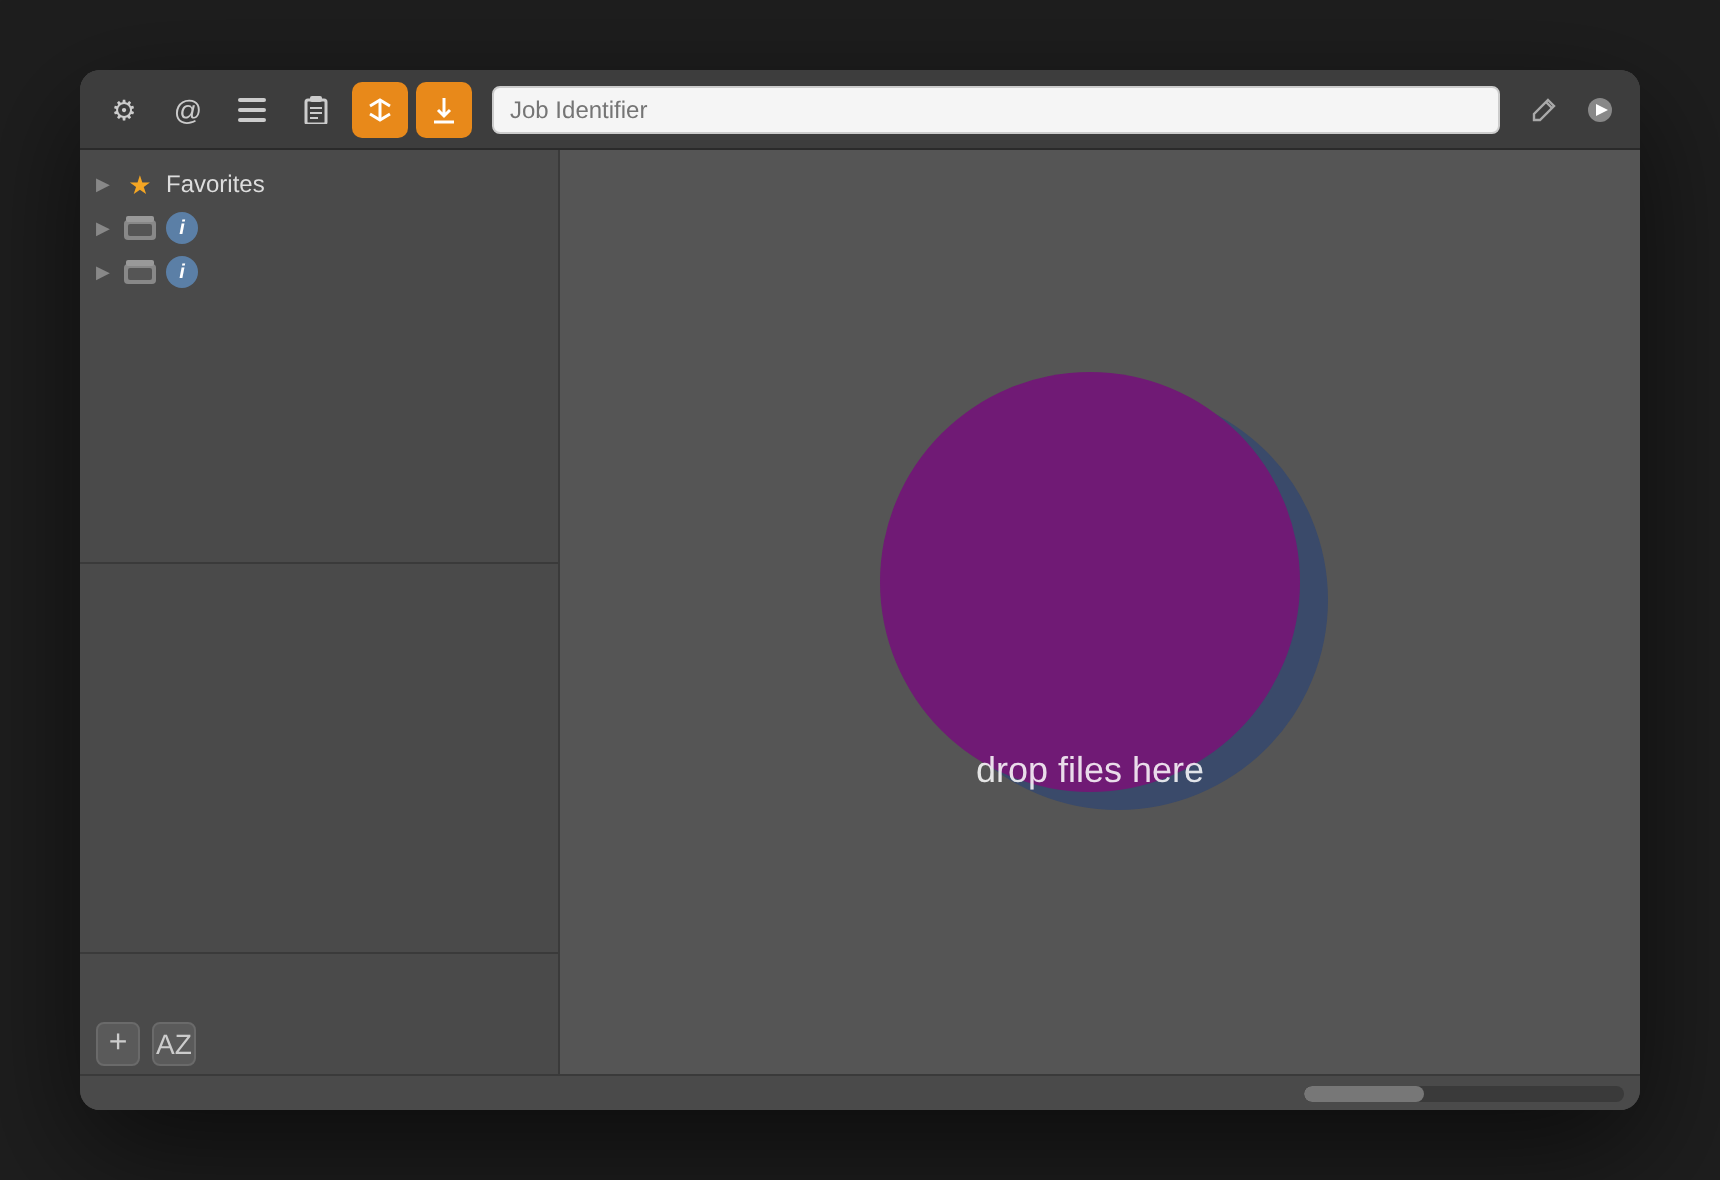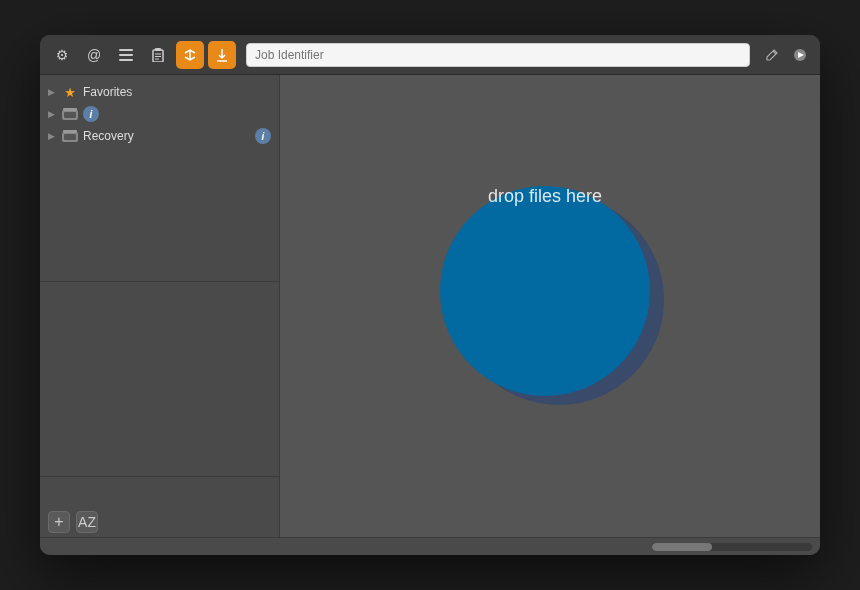--- a/index.html
+++ b/index.html
@@ -367,7 +367,6 @@
               <rect x="1" y="1" width="14" height="3" rx="1" fill="#999"></rect>
             </svg>
           </span>
-          <span class="tree-label">Recovery</span>
           <div class="tree-info-btn">i</div>
         </div>
 

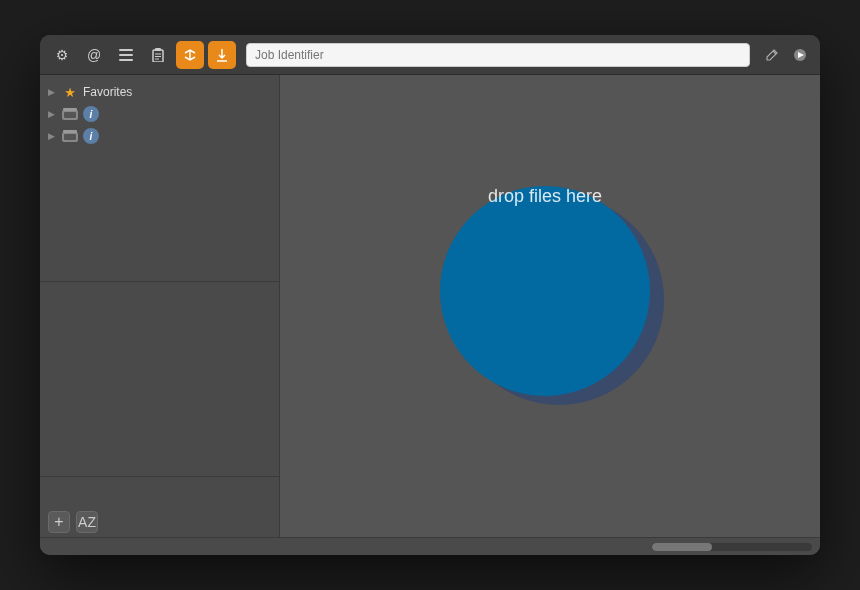--- a/index.html
+++ b/index.html
@@ -235,11 +235,11 @@
       width: 210px;
       height: 210px;
       border-radius: 50%;
-      background: #0369a1;
+      background: #701a75;
       top: 5px;
       left: 0px;
       display: flex;
-      align-items: flex-start;
+      align-items: flex-end;
       justify-content: center;
       cursor: pointer;
       z-index: 1;

